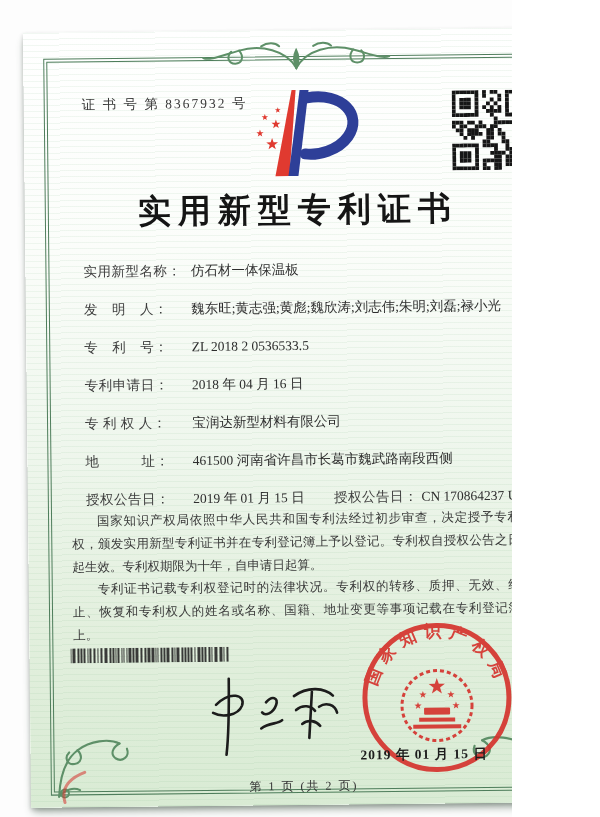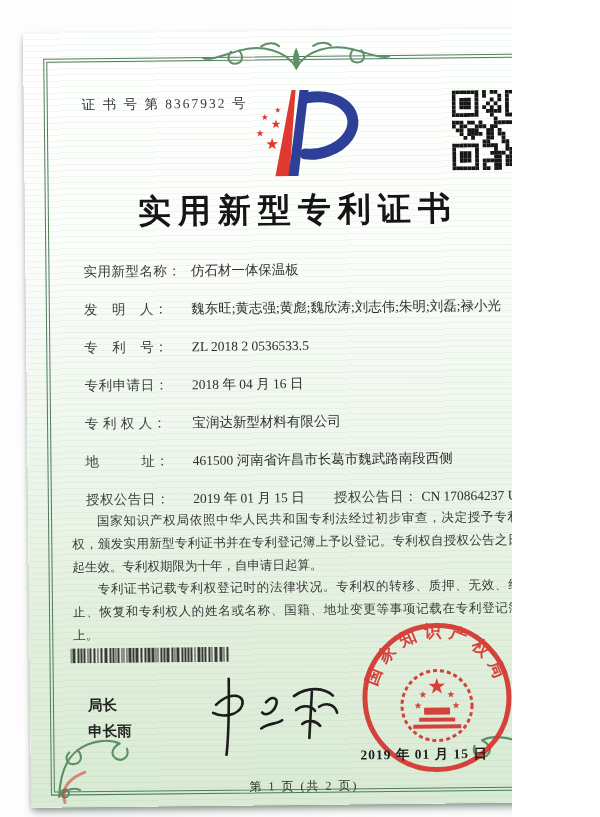--- a/index.html
+++ b/index.html
@@ -428,10 +428,6 @@
         </svg>
     </div>
 
-    <div class="signer">
-      <div>局长</div>
-      <div>申长雨</div>
-    </div>
 
     <svg class="sig" viewBox="0 0 168 95">
       <g fill="none" stroke="#1c1c1c" stroke-width="2.6" stroke-linecap="round">

